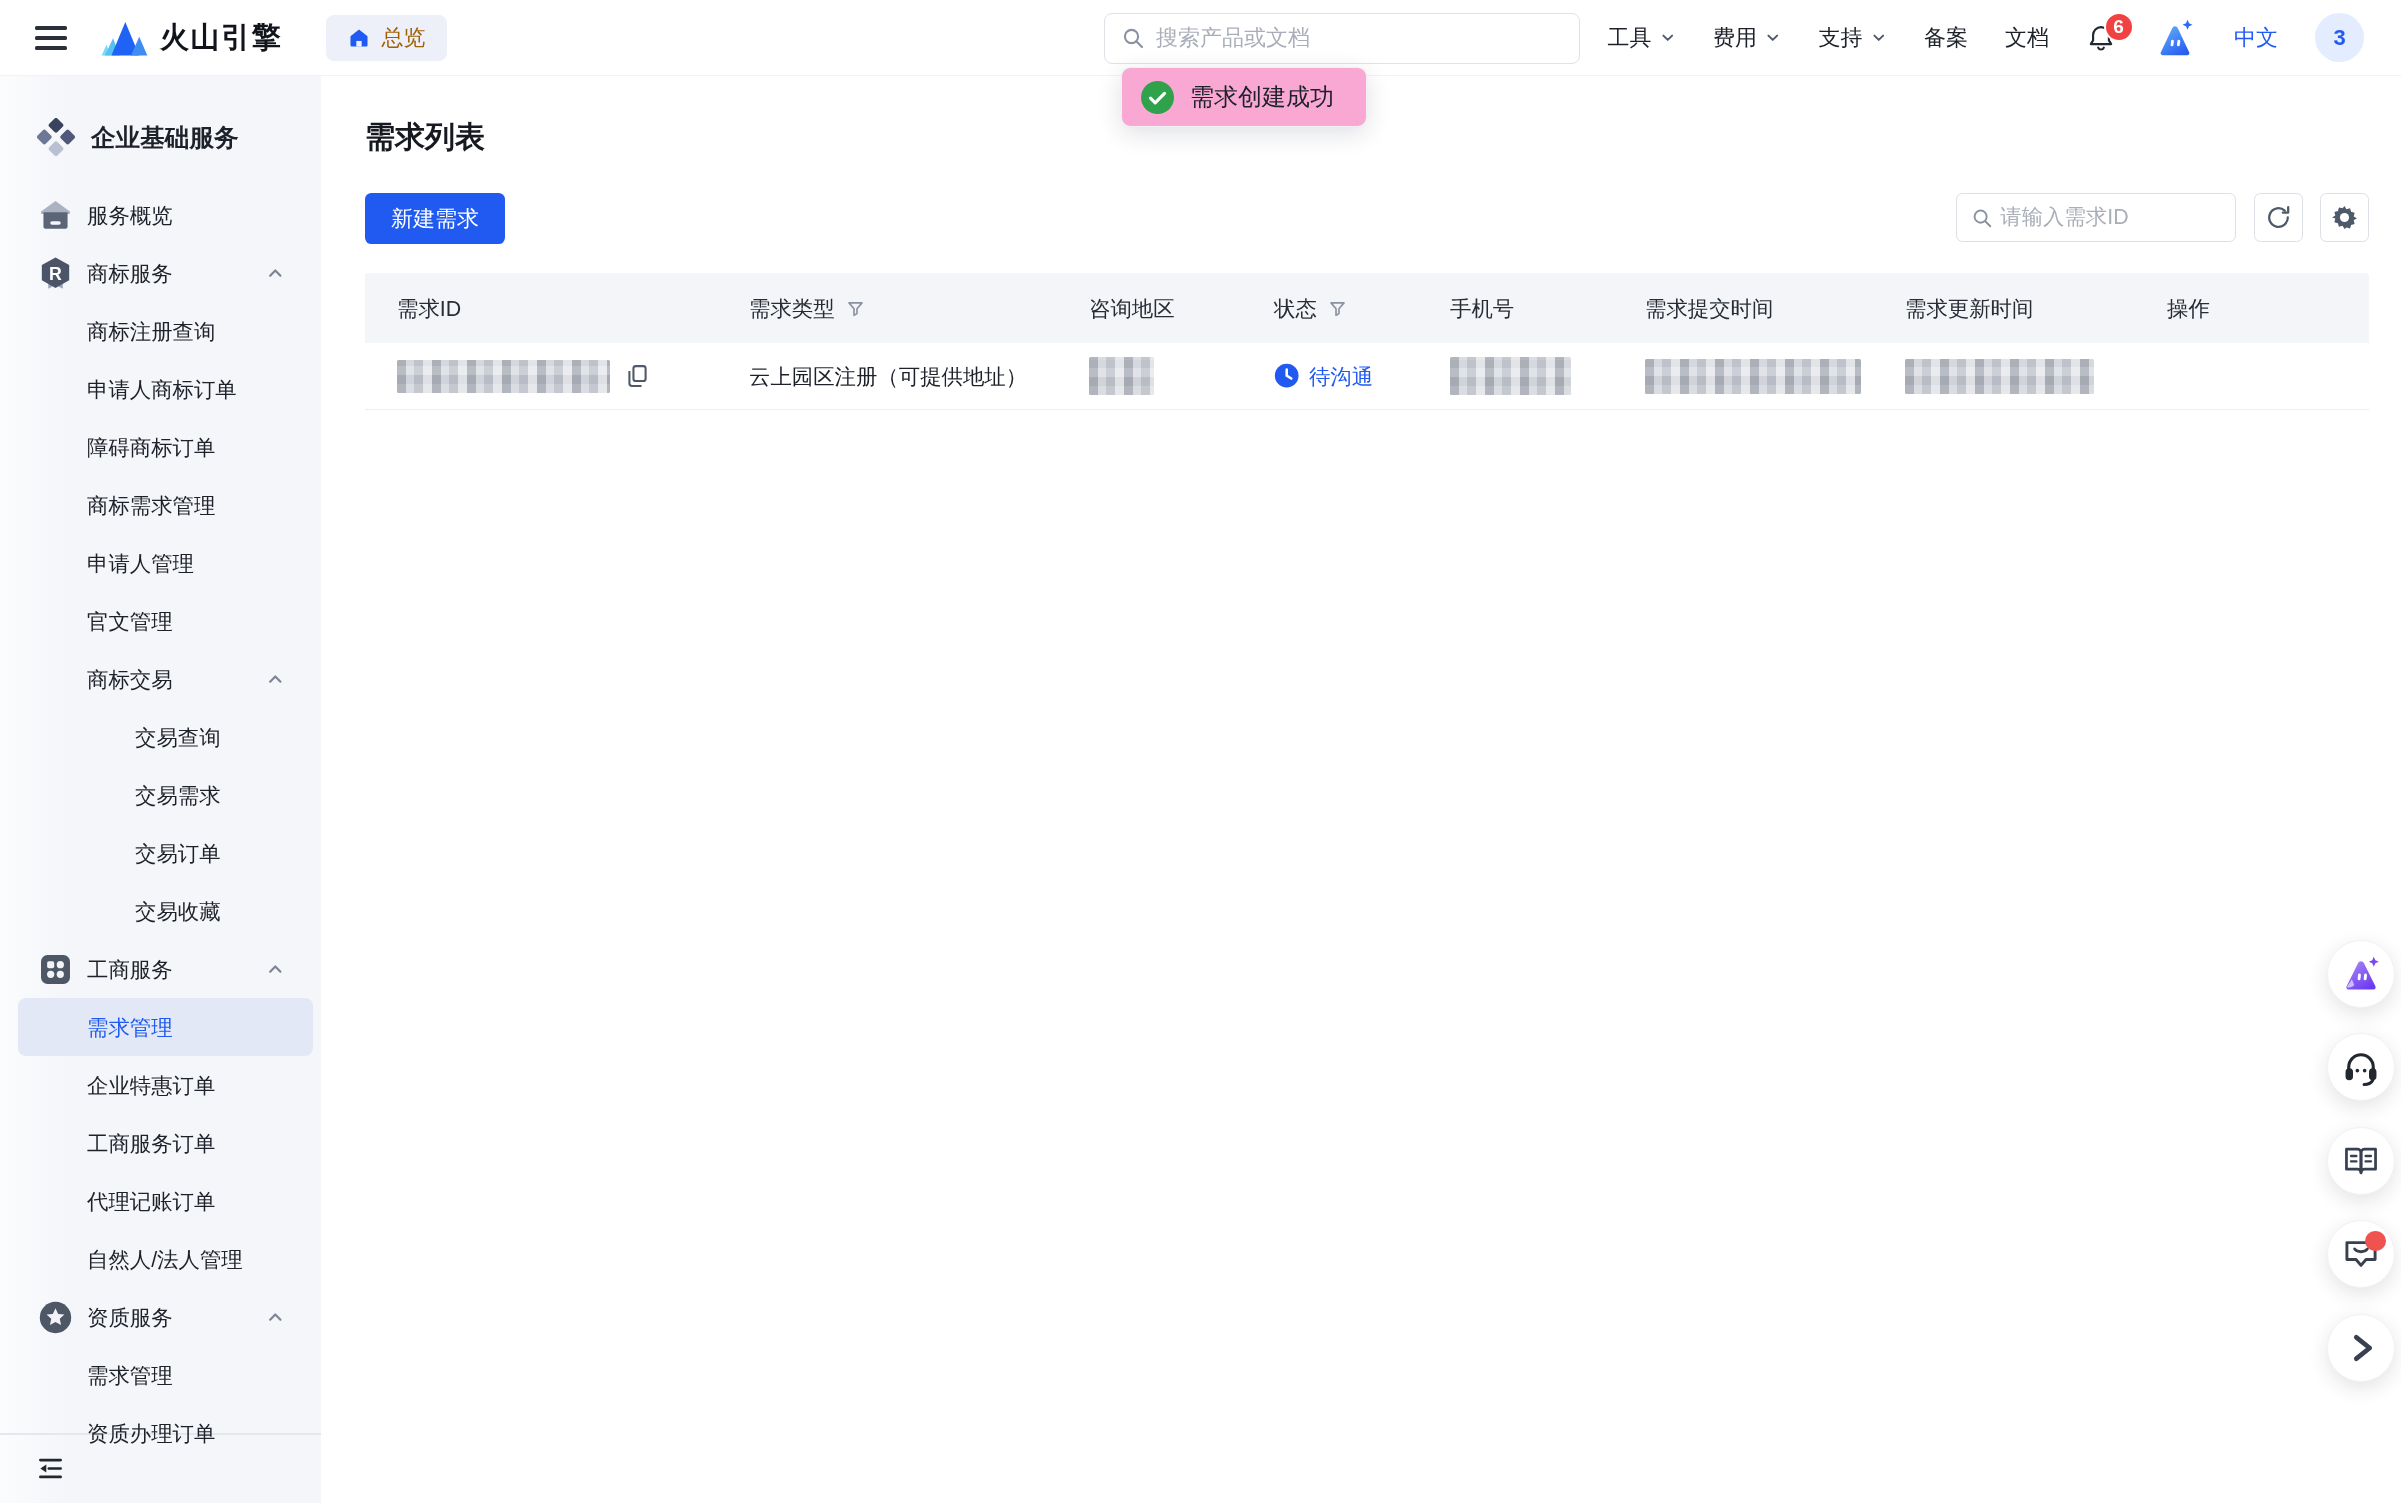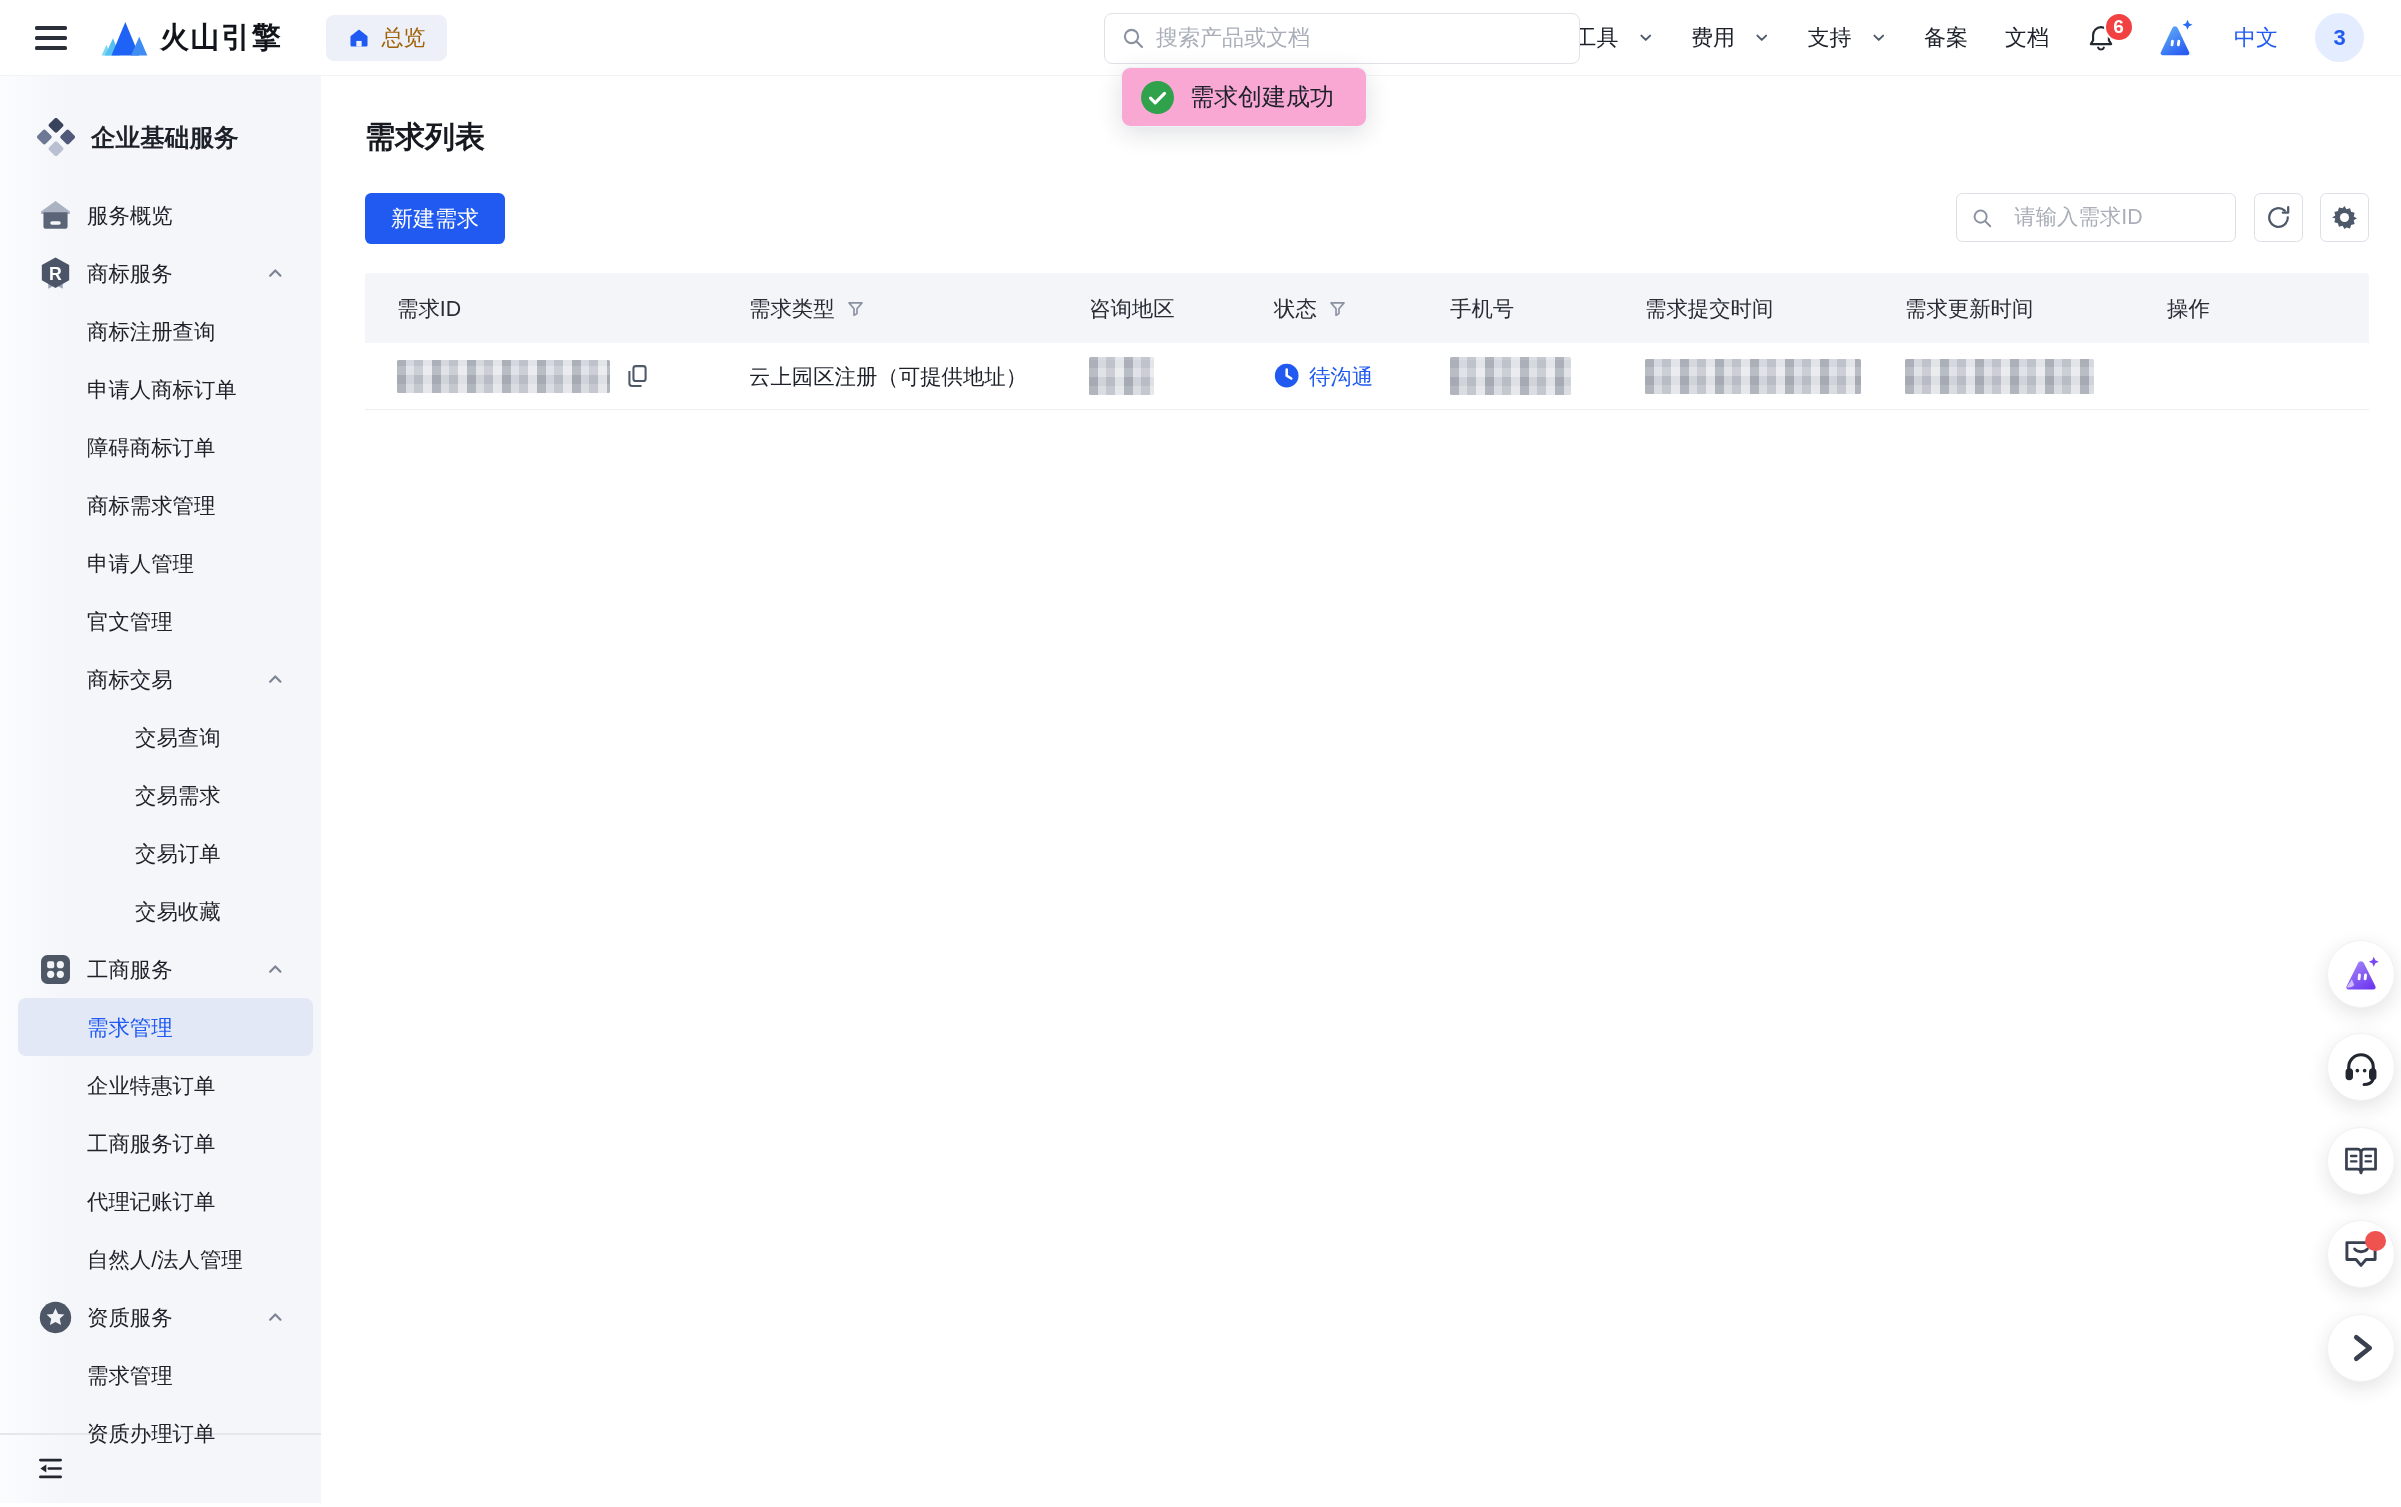--- a/index.html
+++ b/index.html
@@ -34,7 +34,7 @@
   .top-search input { border:none; outline:none; flex:1; margin-left:11px; font-size:22px; color:#1d2129; font-family:inherit; background:transparent; }
   .top-search input::placeholder { color:#a9aeb8; }
   .top-right { margin-left:auto; display:flex; align-items:center; gap:37px; padding-right:37px; }
-  .menu-item { display:flex; align-items:center; gap:18px; font-size:22px; color:#1d2129; cursor:pointer; white-space:nowrap; }
+  .menu-item { display:flex; align-items:center; gap:7px; font-size:22px; color:#1d2129; cursor:pointer; white-space:nowrap; }
   .menu-item svg { width:17.5px; height:17.5px; }
   .bell-wrap { position:relative; cursor:pointer; }
   .bell-wrap svg { width:30px; height:30px; }

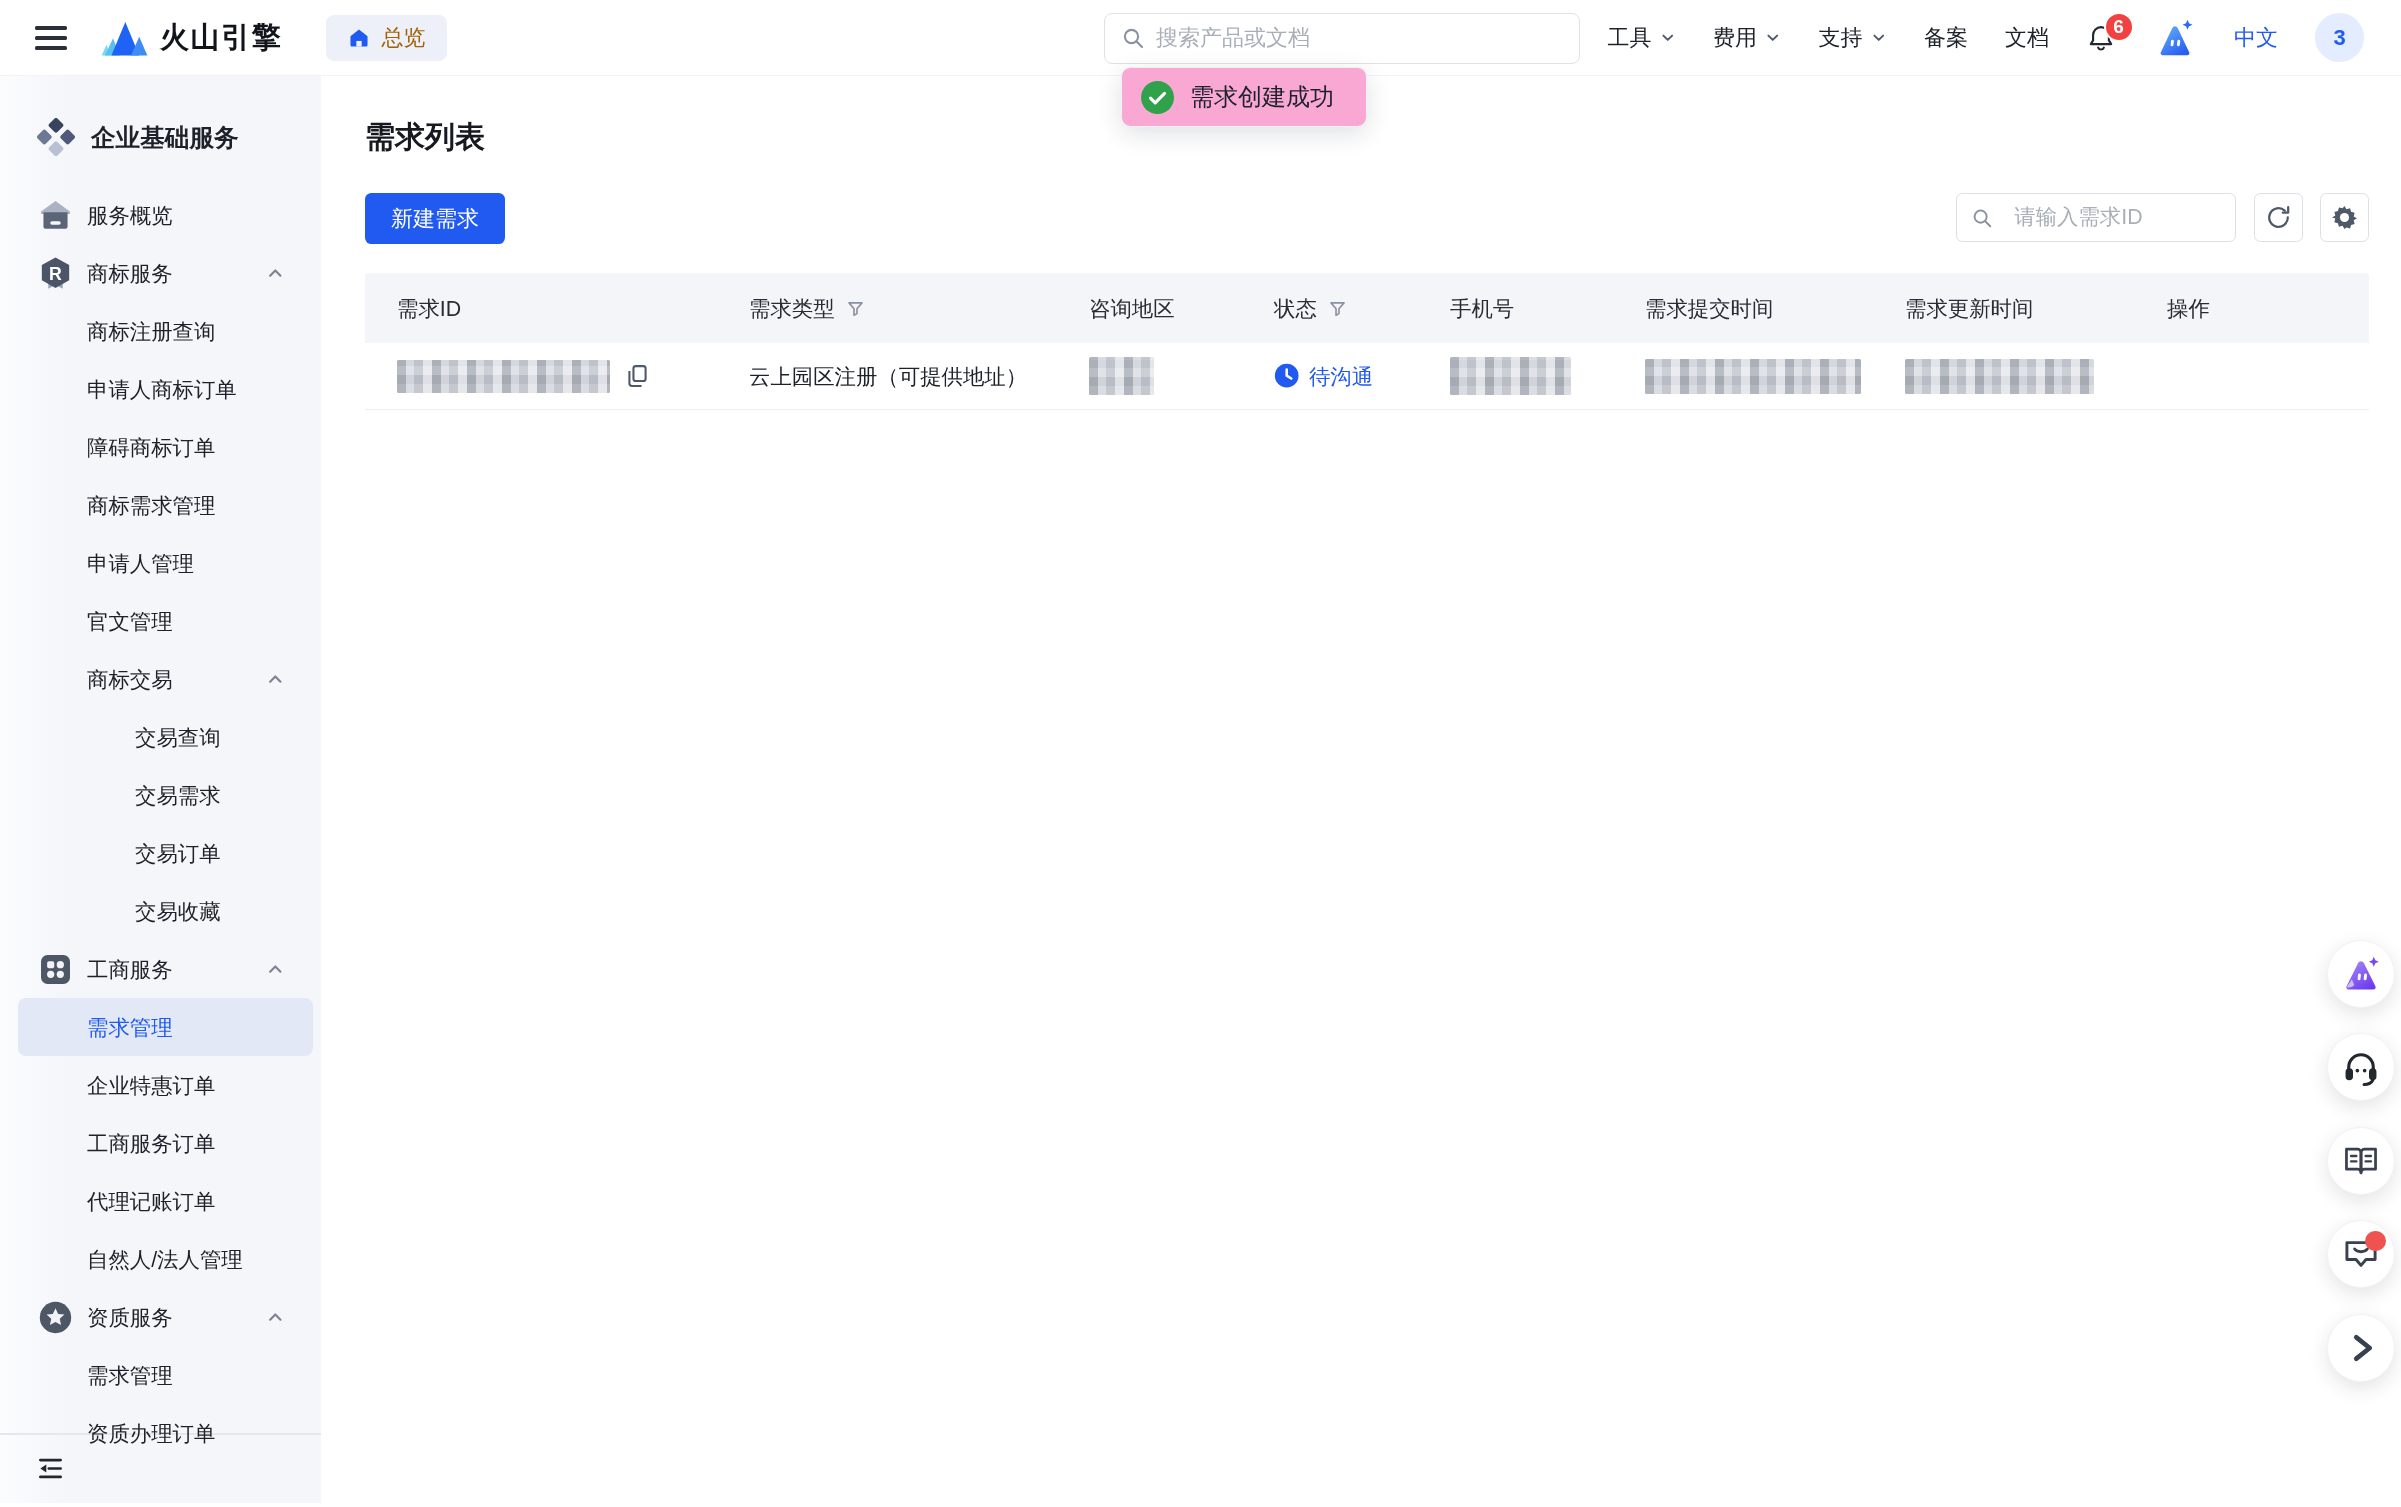--- a/index.html
+++ b/index.html
@@ -97,7 +97,7 @@
   .toolbar-right { display:flex; align-items:center; gap:17.5px; }
   .id-search { width:280px; height:49px; border:1.6px solid #dcdfe5; border-radius:6.4px; display:flex; align-items:center; padding:0 14.3px; background:#fff; }
   .id-search svg { width:22px; height:22px; }
-  .id-search input { border:none; outline:none; flex:1; margin-left:21px; font-size:21.4px; font-family:inherit; color:#1d2129; background:transparent; }
+  .id-search input { border:none; outline:none; flex:1; margin-left:7px; font-size:21.4px; font-family:inherit; color:#1d2129; background:transparent; }
   .id-search input::placeholder { color:#a9aeb8; }
   .icon-btn {
     width:49px; height:49px; border:1.6px solid #dcdfe5; background:#fff; border-radius:6.4px;

